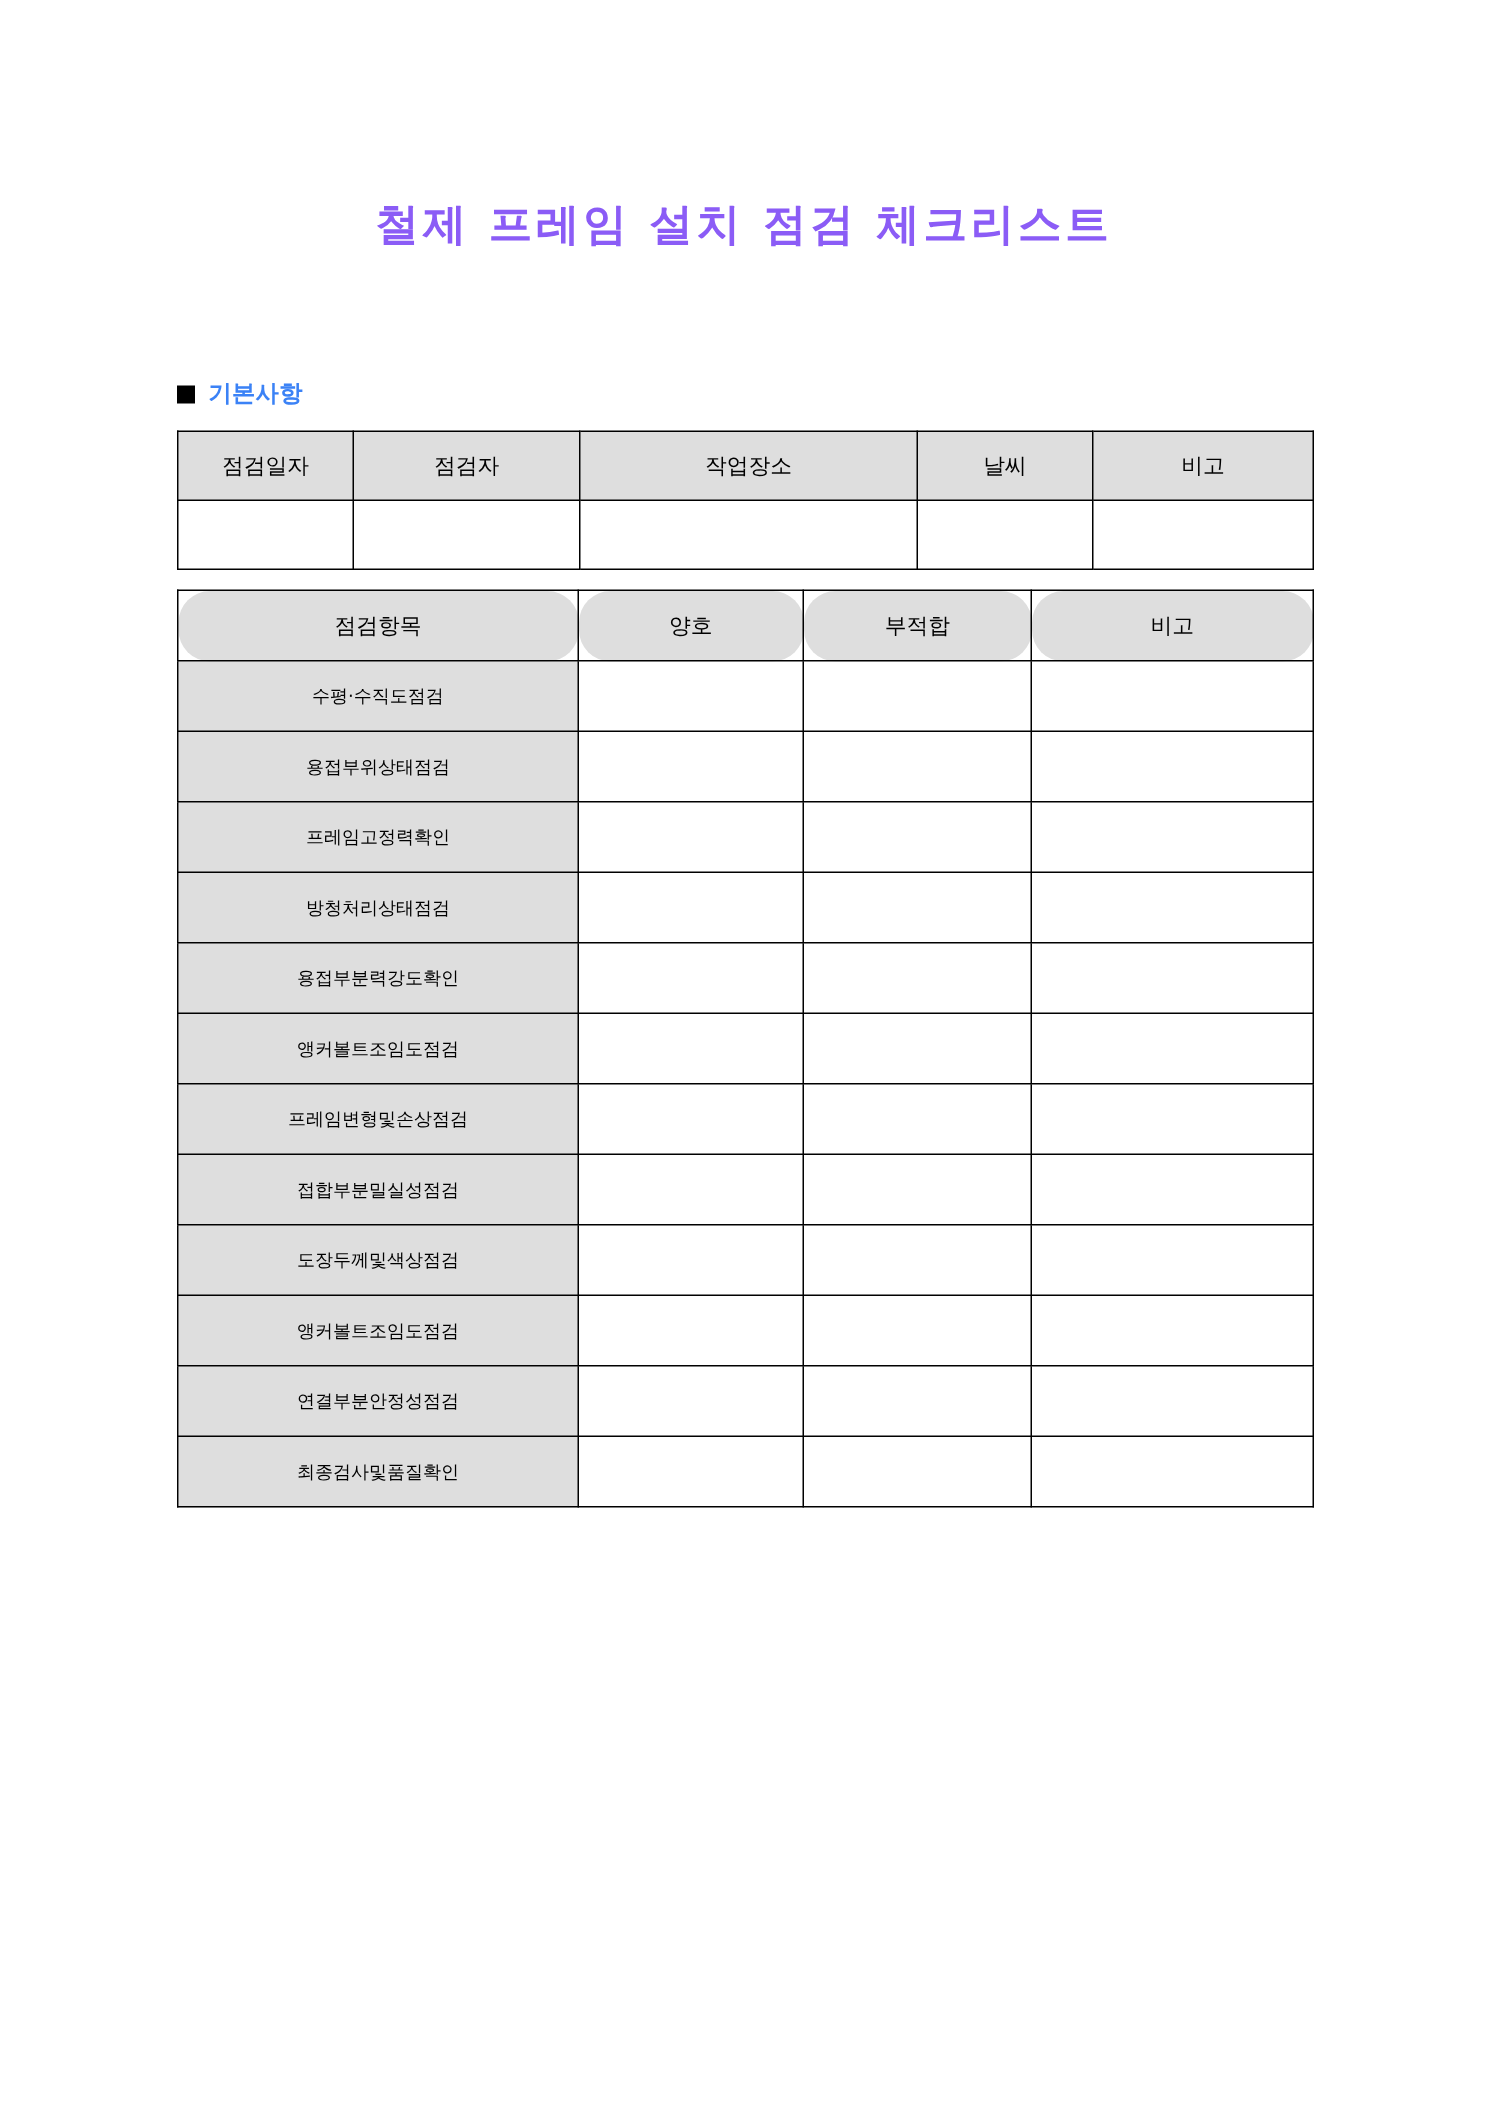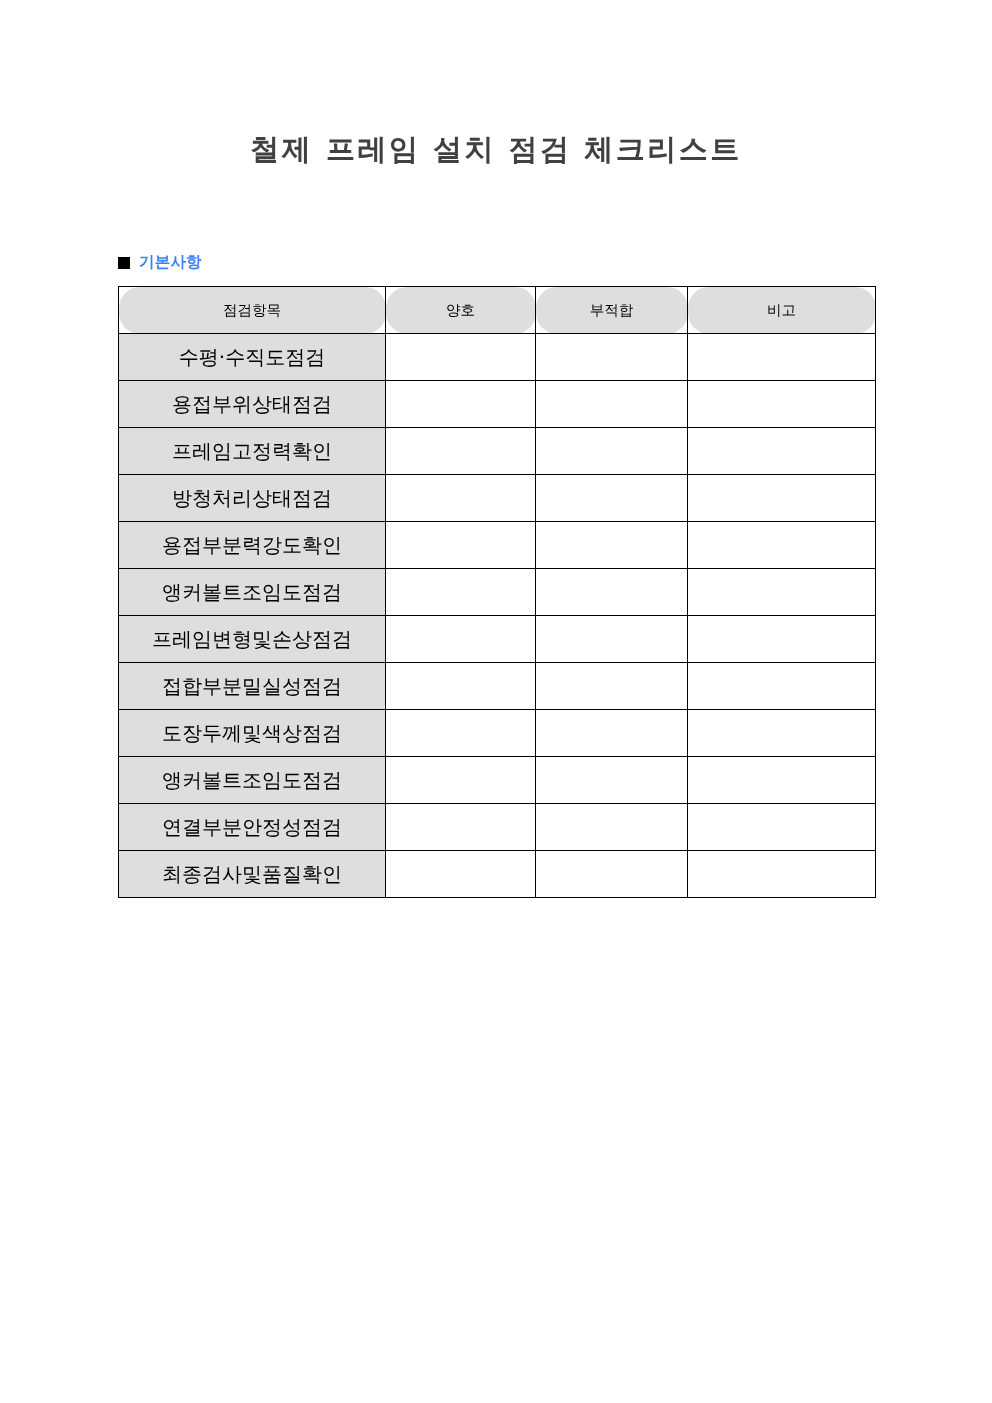--- a/index.html
+++ b/index.html
@@ -30,7 +30,7 @@
     margin: 0;
     padding-top: 131px;
     line-height: 1.25;
-    color: #404040;
+    color: #8b5cf6;
   }
   .section-heading {
     font-size: 15.5px;

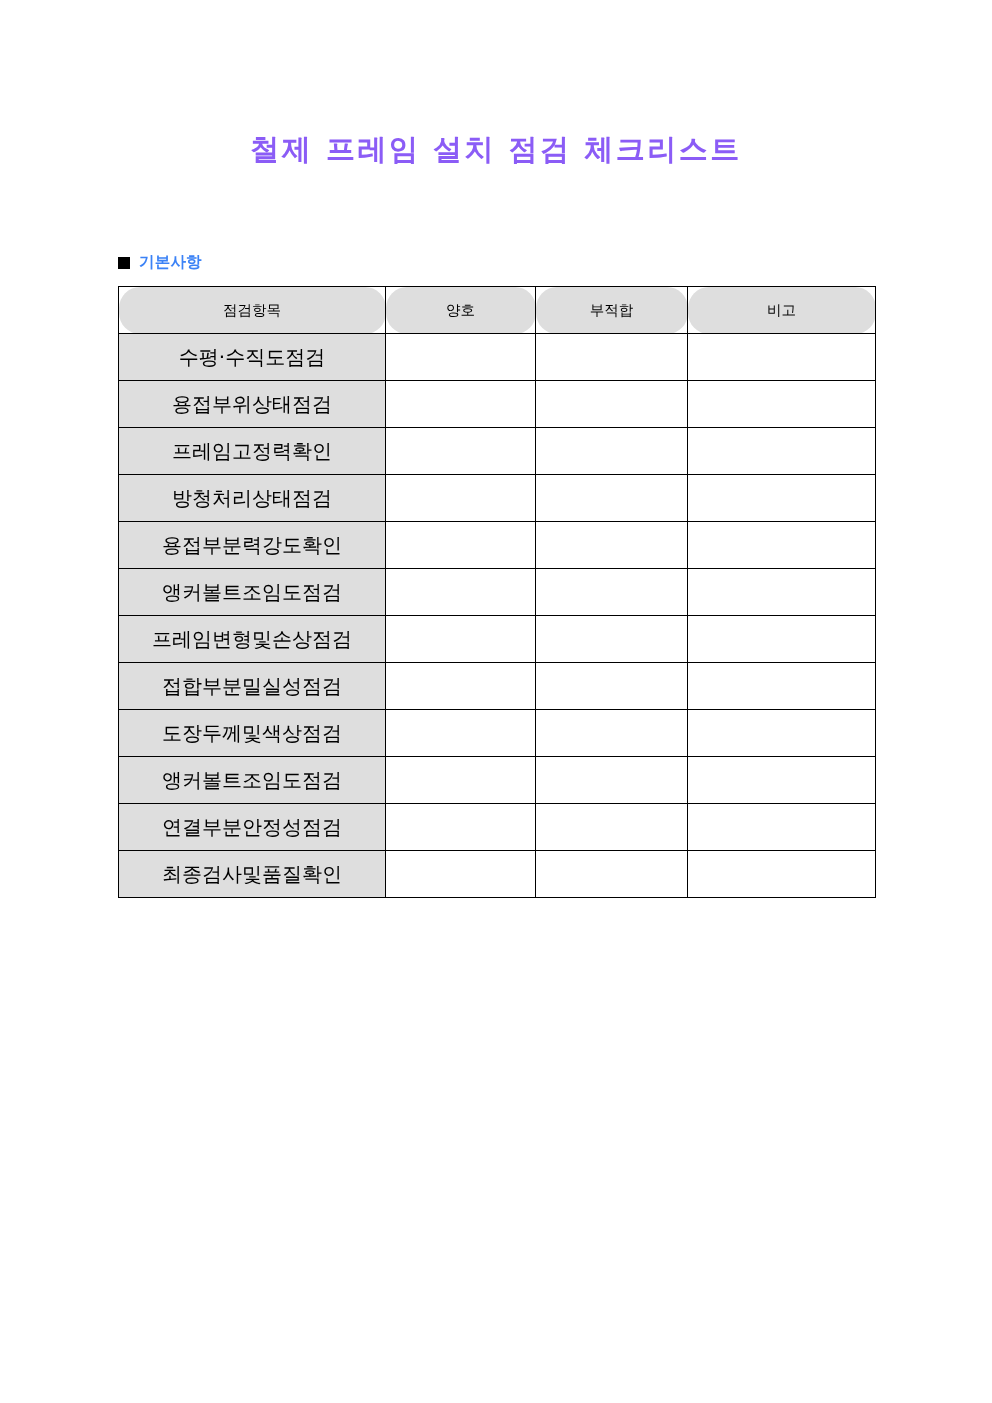--- a/index.html
+++ b/index.html
@@ -121,6 +121,33 @@
     <span>기본사항</span>
   </div>
 
+  <table class="sheet basic-table">
+    <colgroup>
+      <col class="bt-c1">
+        <col class="bt-c2">
+        <col class="bt-c3">
+        <col class="bt-c4">
+        <col class="bt-c5">
+    </colgroup>
+    <thead>
+      <tr>
+        <th>점검일자</th>
+        <th>점검자</th>
+        <th>작업장소</th>
+        <th>날씨</th>
+        <th>비고</th>
+      </tr>
+    </thead>
+    <tbody>
+      <tr>
+        <td class="blank"></td>
+        <td class="blank"></td>
+        <td class="blank"></td>
+        <td class="blank"></td>
+        <td class="blank"></td>
+      </tr>
+    </tbody>
+  </table>
 
 
   <table class="sheet check-table">

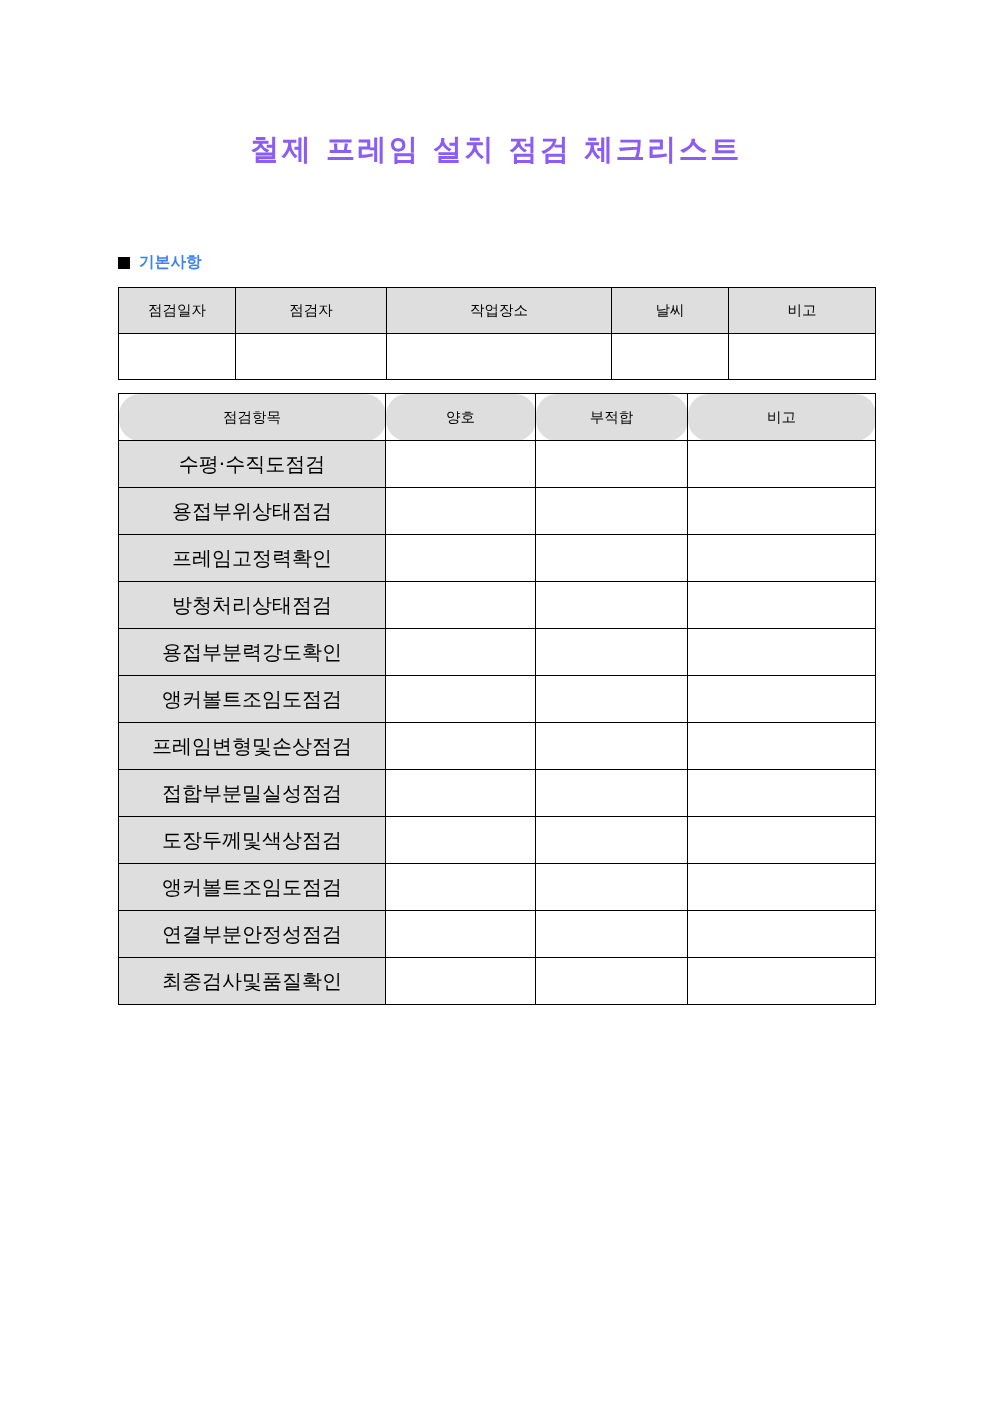--- a/index.html
+++ b/index.html
@@ -89,7 +89,7 @@
   .check-table td.item {
     background: #dedede;
     height: 46px;
-    font-size: 20px;
+    font-size: 12px;
   }
   .check-table td.mark {
     background: #ffffff;

